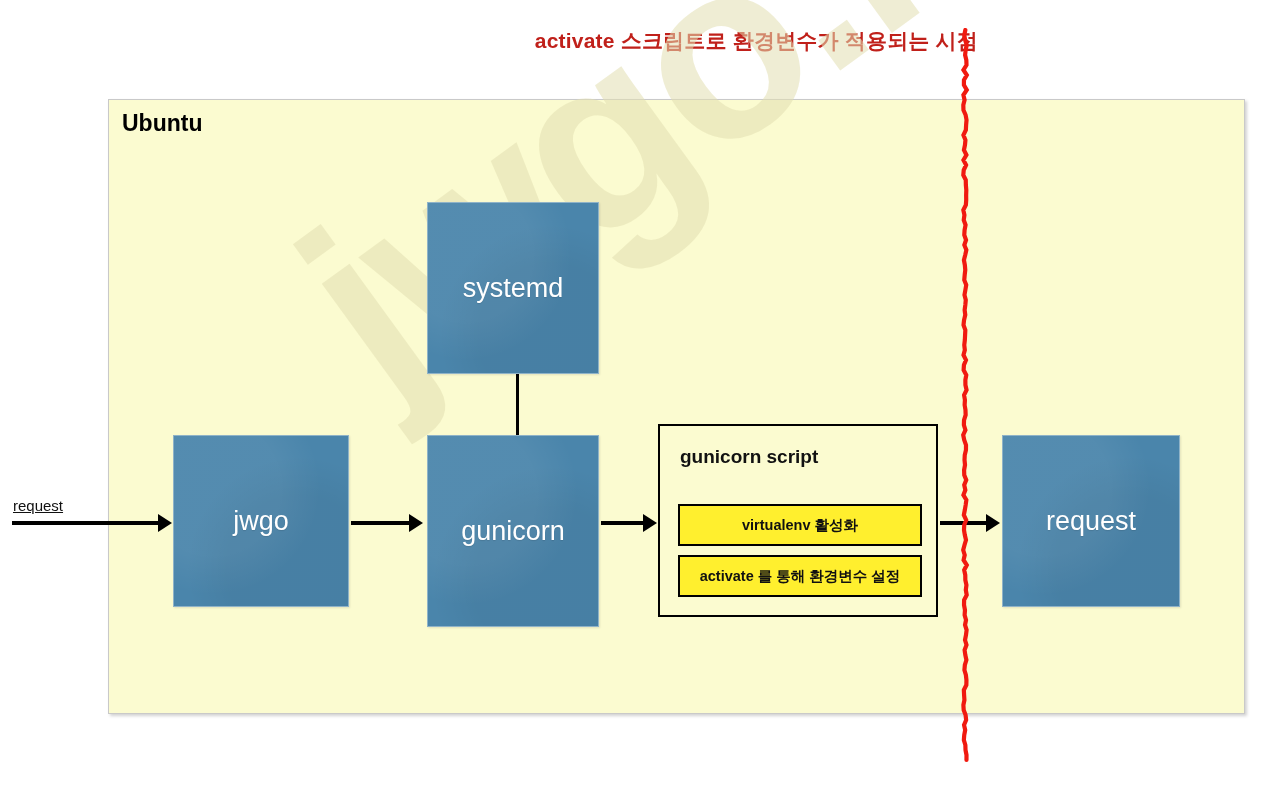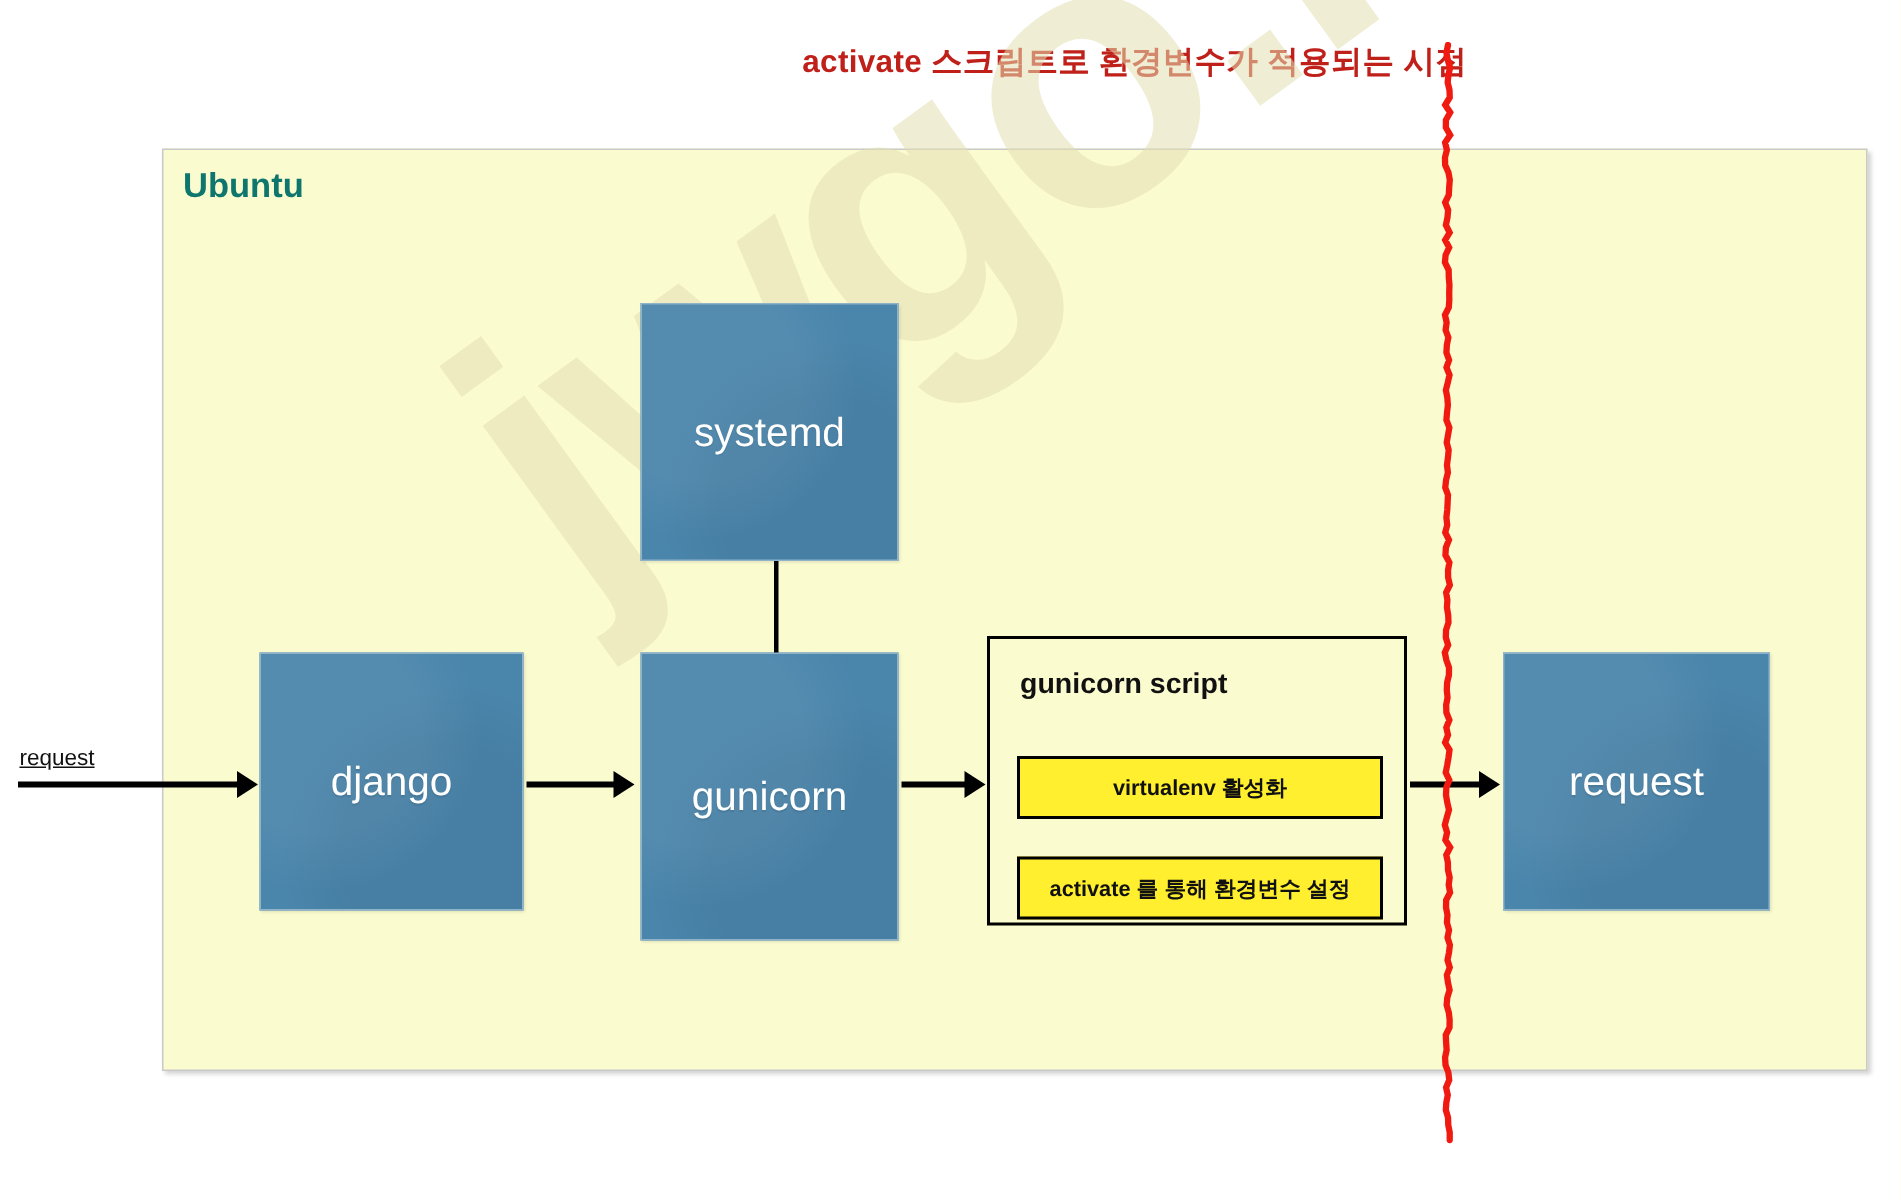--- a/index.html
+++ b/index.html
@@ -51,7 +51,7 @@
     top: 110px;
     font-size: 23px;
     font-weight: bold;
-    color: #0f766e;
+    color: #000000;
   }
 
   

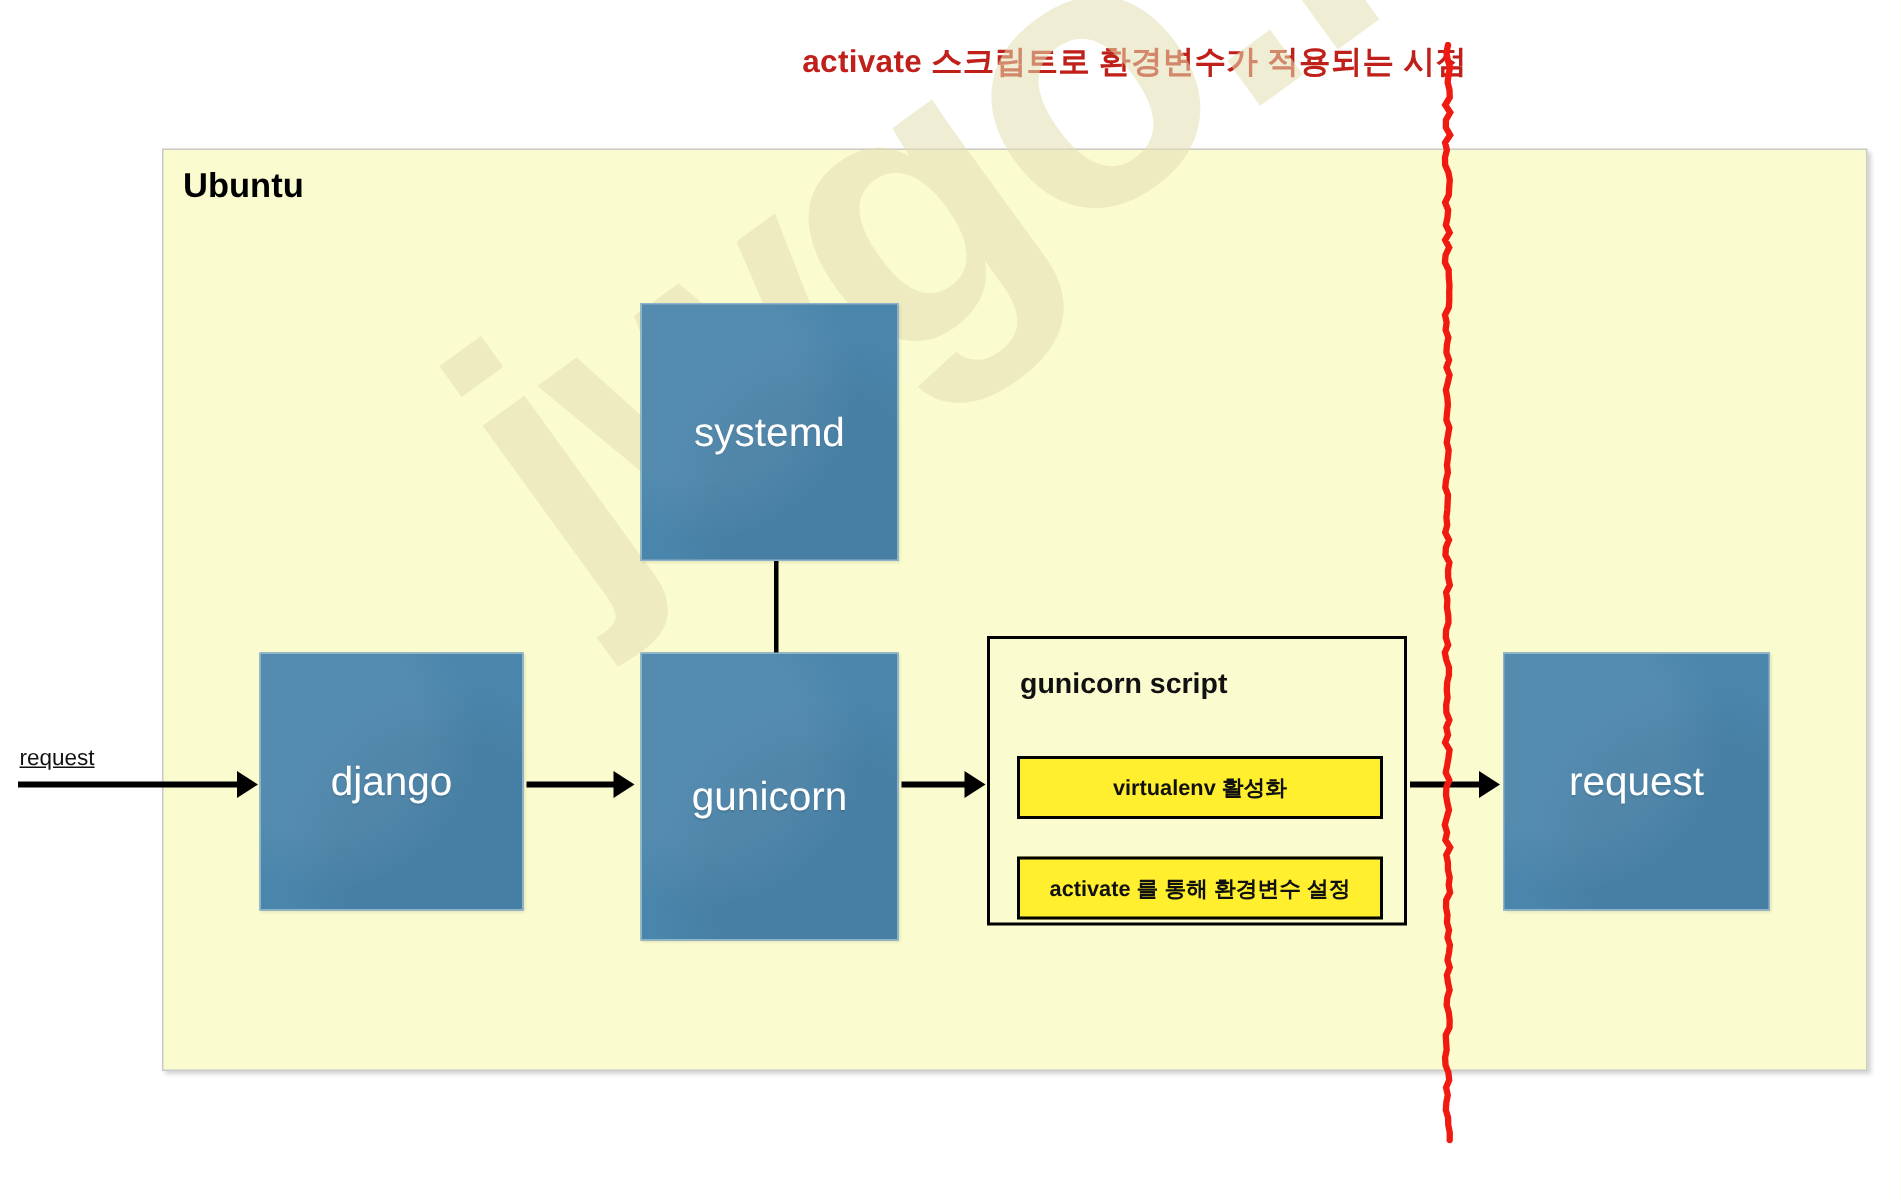--- a/index.html
+++ b/index.html
@@ -221,7 +221,7 @@
   </div>
 
   <div class="blue-box" id="box-nginx">
-    <span class="blue-label">django</span>
+    <span class="blue-label">jwgo</span>
   </div>
 
   <div class="blue-box" id="box-gunicorn">

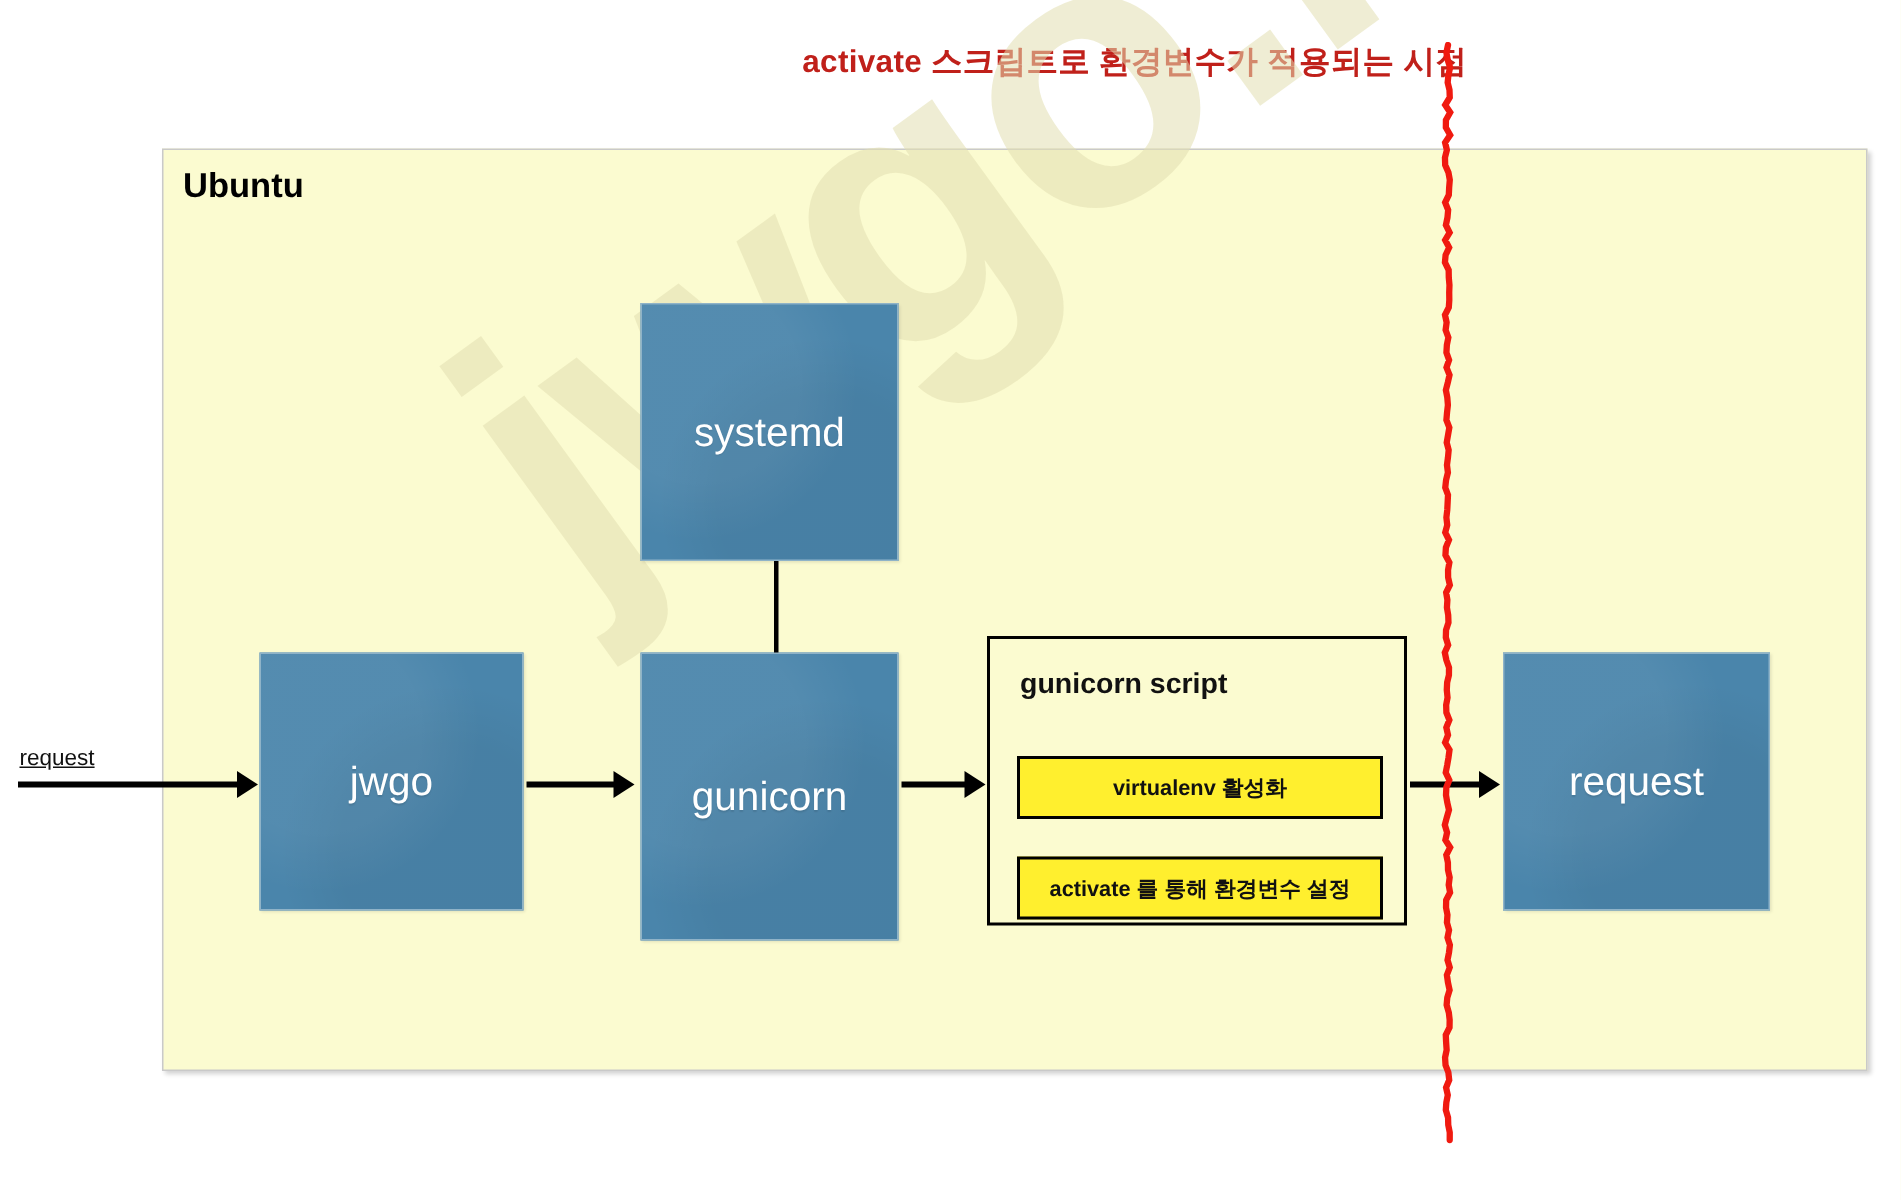--- a/index.html
+++ b/index.html
@@ -140,7 +140,7 @@
     color: #111111;
   }
   #step-0 { top: 78px; }
-  #step-1 { top: 145px; }
+  #step-1 { top: 129px; }
 
   
   .conn {

